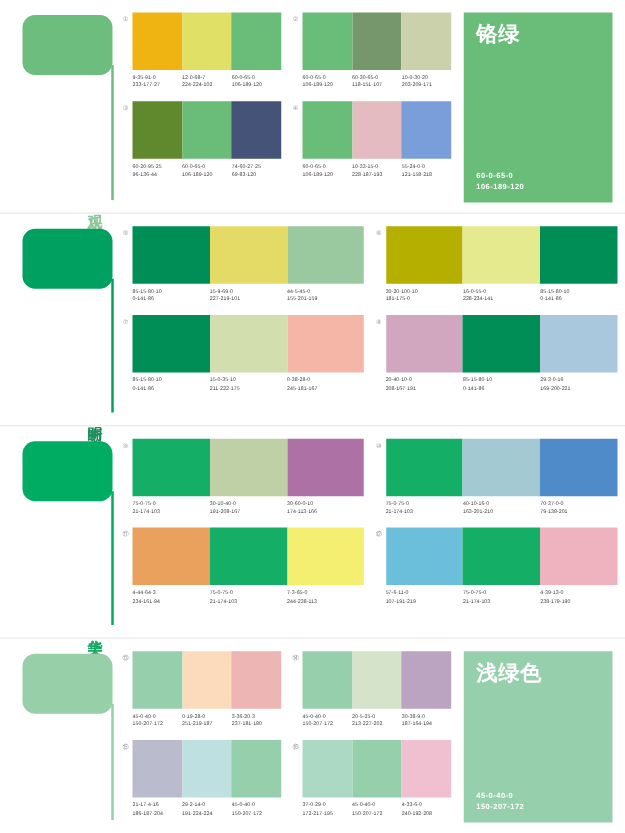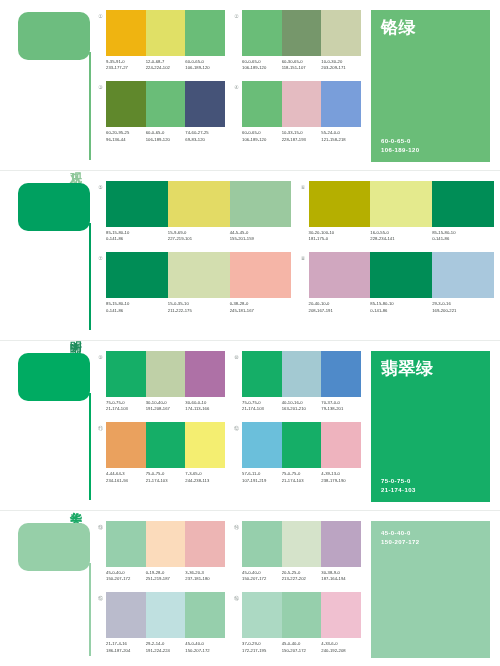--- a/index.html
+++ b/index.html
@@ -471,15 +471,6 @@
           </div>
         </div>
       </div>
-      <div class="feature">
-        <div class="feature-card" style="background: rgb(21, 174, 103);">
-          <div class="feature-title">翡翠绿</div>
-          <div class="feature-code">
-            <span>75-0-75-0</span>
-            <span>21-174-103</span>
-          </div>
-        </div>
-      </div>
     </div>
     <div class="band" style="height: 156px;">
       <div class="mood">

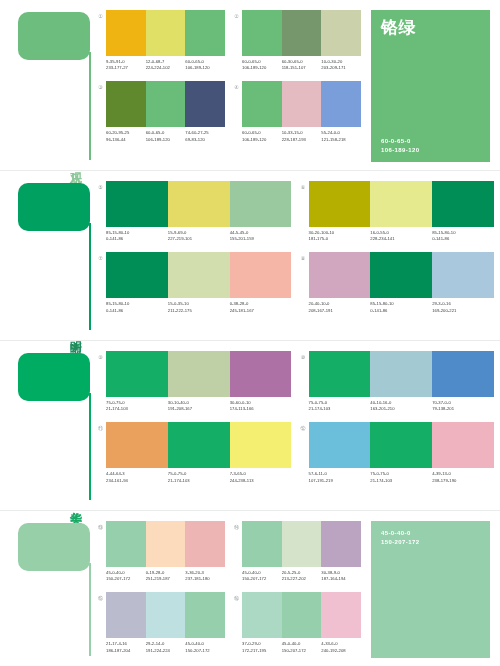--- a/index.html
+++ b/index.html
@@ -582,6 +582,7 @@
       </div>
       <div class="feature">
         <div class="feature-card" style="background: rgb(150, 207, 172);">
+          <div class="feature-title">浅绿色</div>
           <div class="feature-code">
             <span>45-0-40-0</span>
             <span>150-207-172</span>

